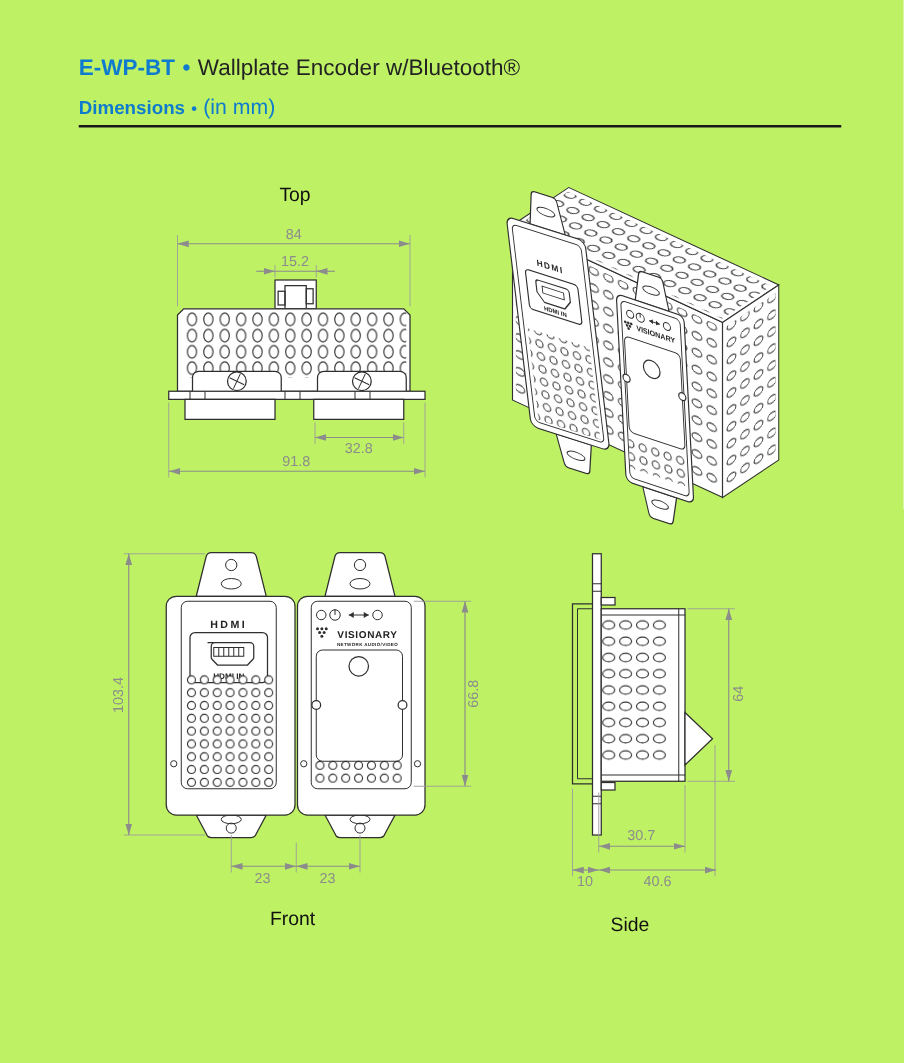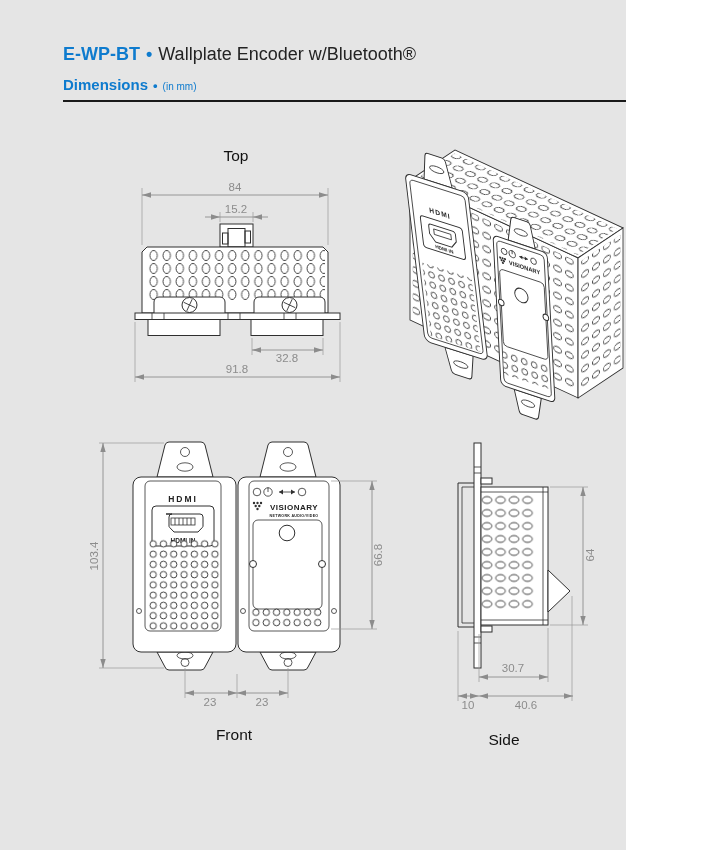--- a/index.html
+++ b/index.html
@@ -3,7 +3,7 @@
 <meta charset="utf-8">
 <style>
   html,body{margin:0;padding:0;background:#fff;}
-  .page{position:relative;width:626px;height:850px;background:#e5e5e5;overflow:hidden;
+  .page{position:relative;width:723px;height:850px;background:#bef264;overflow:hidden;
         font-family:"Liberation Sans", sans-serif;}
   .hdr{position:absolute;left:63px;top:44px;font-size:18px;color:#222;white-space:nowrap;}
   .hdr .model{color:#0e7bce;font-weight:bold;}

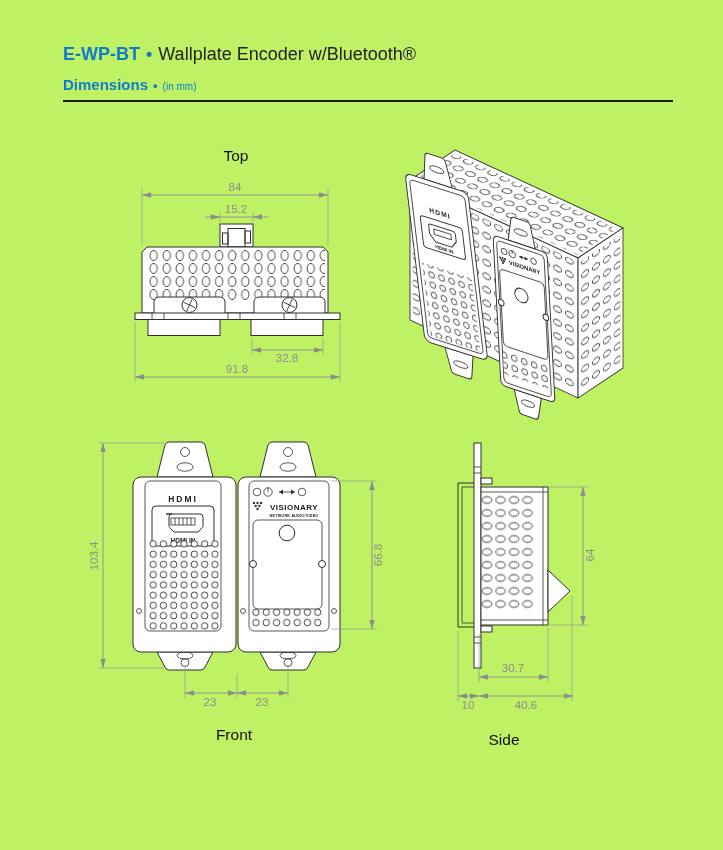--- a/index.html
+++ b/index.html
@@ -12,7 +12,7 @@
   .sub{position:absolute;left:63px;top:76px;font-size:15px;white-space:nowrap;}
   .sub .sec{color:#0e7bce;font-weight:bold;margin-top:48px;}
   .sub .dot{color:#0e7bce;font-weight:bold;margin:0 5px;font-size:13px;}
-  .sub .note{color:#0e7bce;font-size:10px;}
+  .sub .note{color:#0e7bce;font-size:17px;}
   .rule{position:absolute;left:63px;top:100px;width:610px;height:0;border-top:2px solid #1a1a1a;}
   svg{position:absolute;left:0;top:0;}
   svg text{font-family:"Liberation Sans", sans-serif;}

